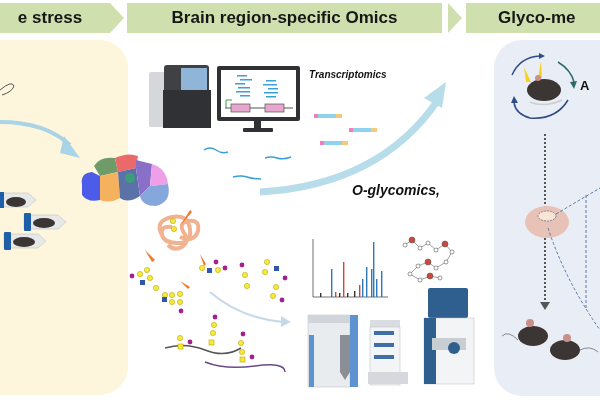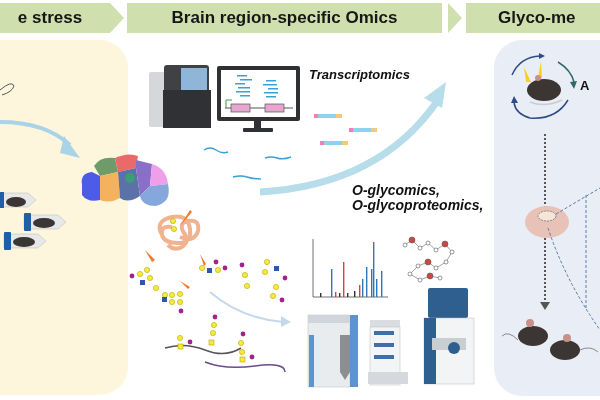--- a/index.html
+++ b/index.html
@@ -308,7 +308,7 @@
   </g>
 </svg>
 
-<div class="label-it" style="left:309px;top:67px;font-size:13px;">Transcriptomics</div>
+<div class="label-it" style="left:309px;top:67px;font-size:10px;">Transcriptomics</div>
 <div class="label-it" style="left:352px;top:183px;">
   <div>O-glycomics,</div>
   <div>O-glycoproteomics,</div>

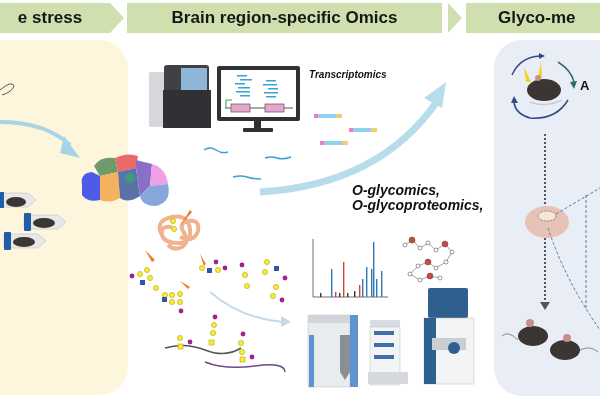--- a/index.html
+++ b/index.html
@@ -311,7 +311,6 @@
 <div class="label-it" style="left:309px;top:67px;font-size:10px;">Transcriptomics</div>
 <div class="label-it" style="left:352px;top:183px;">
   <div>O-glycomics,</div>
-  <div>O-glycoproteomics,</div>
 </div>
 
 </body></html>

